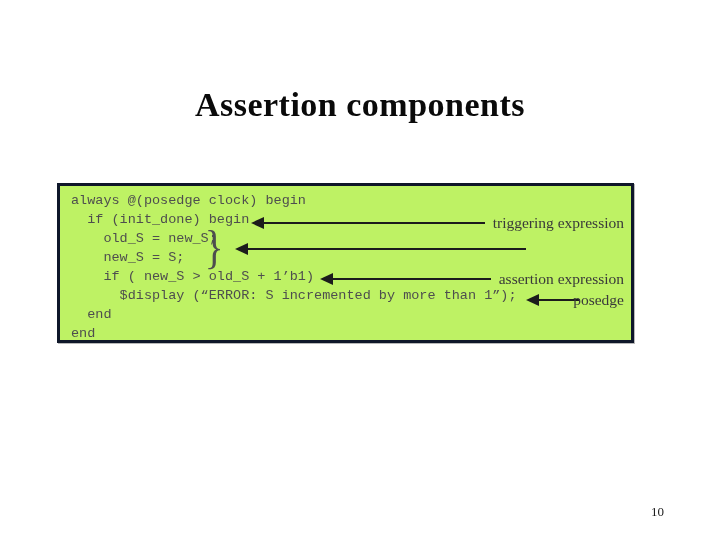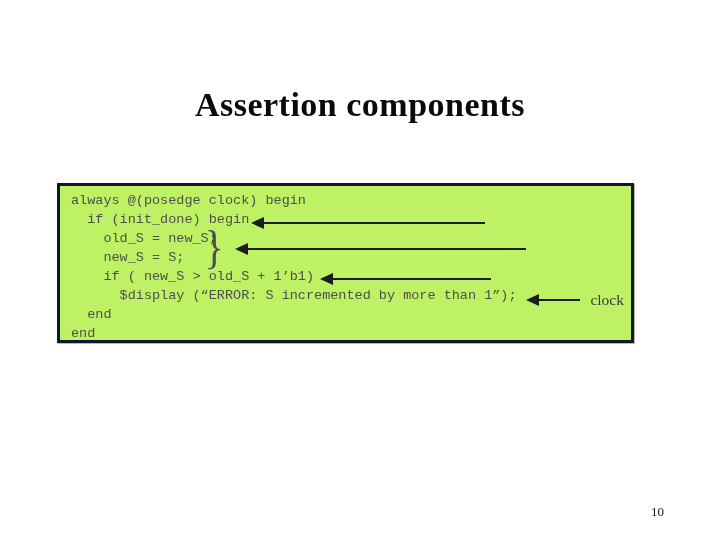--- a/index.html
+++ b/index.html
@@ -136,6 +136,7 @@
     <span class="brace">}</span>
 
     <div class="arrow arrow-1"></div>
+    <span class="annotation-label label-1">triggering expression</span>
 
     <div class="arrow arrow-2"></div>
 

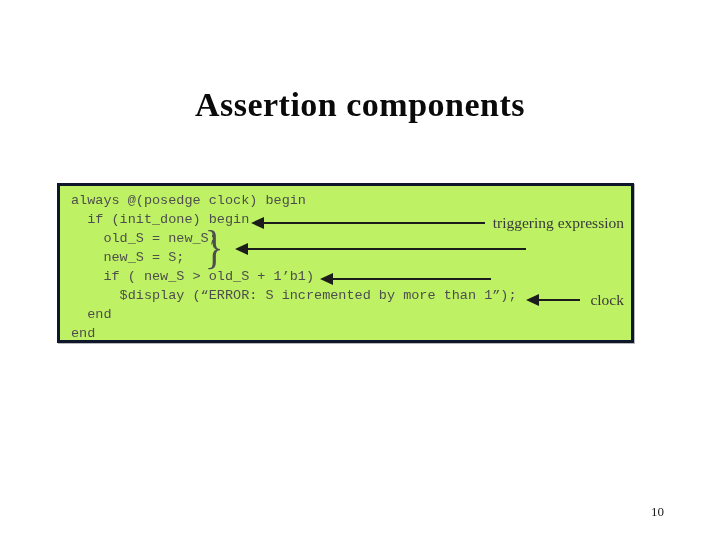--- a/index.html
+++ b/index.html
@@ -141,6 +141,7 @@
     <div class="arrow arrow-2"></div>
 
     <div class="arrow arrow-3"></div>
+    <span class="annotation-label label-3">assertion expression</span>
 
     <div class="arrow arrow-4"></div>
     <span class="annotation-label label-4">clock</span>

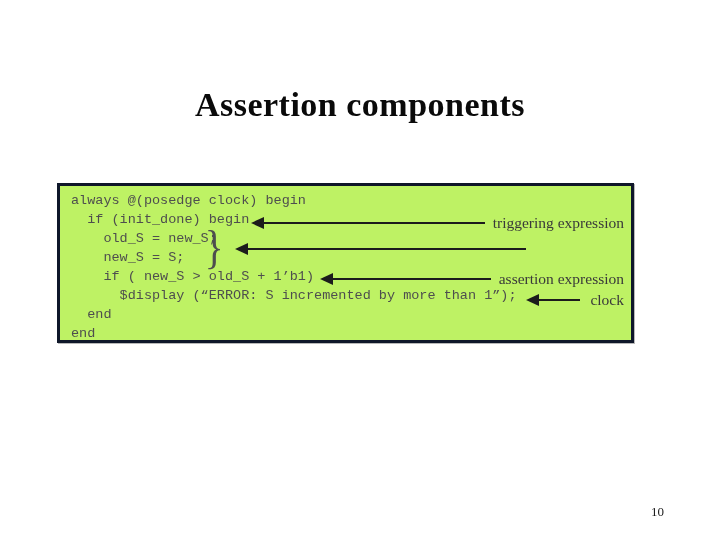--- a/index.html
+++ b/index.html
@@ -144,7 +144,7 @@
     <span class="annotation-label label-3">assertion expression</span>
 
     <div class="arrow arrow-4"></div>
-    <span class="annotation-label label-4">clock</span>
+    <span class="annotation-label label-4">posedge</span>
 
   </div>
 

